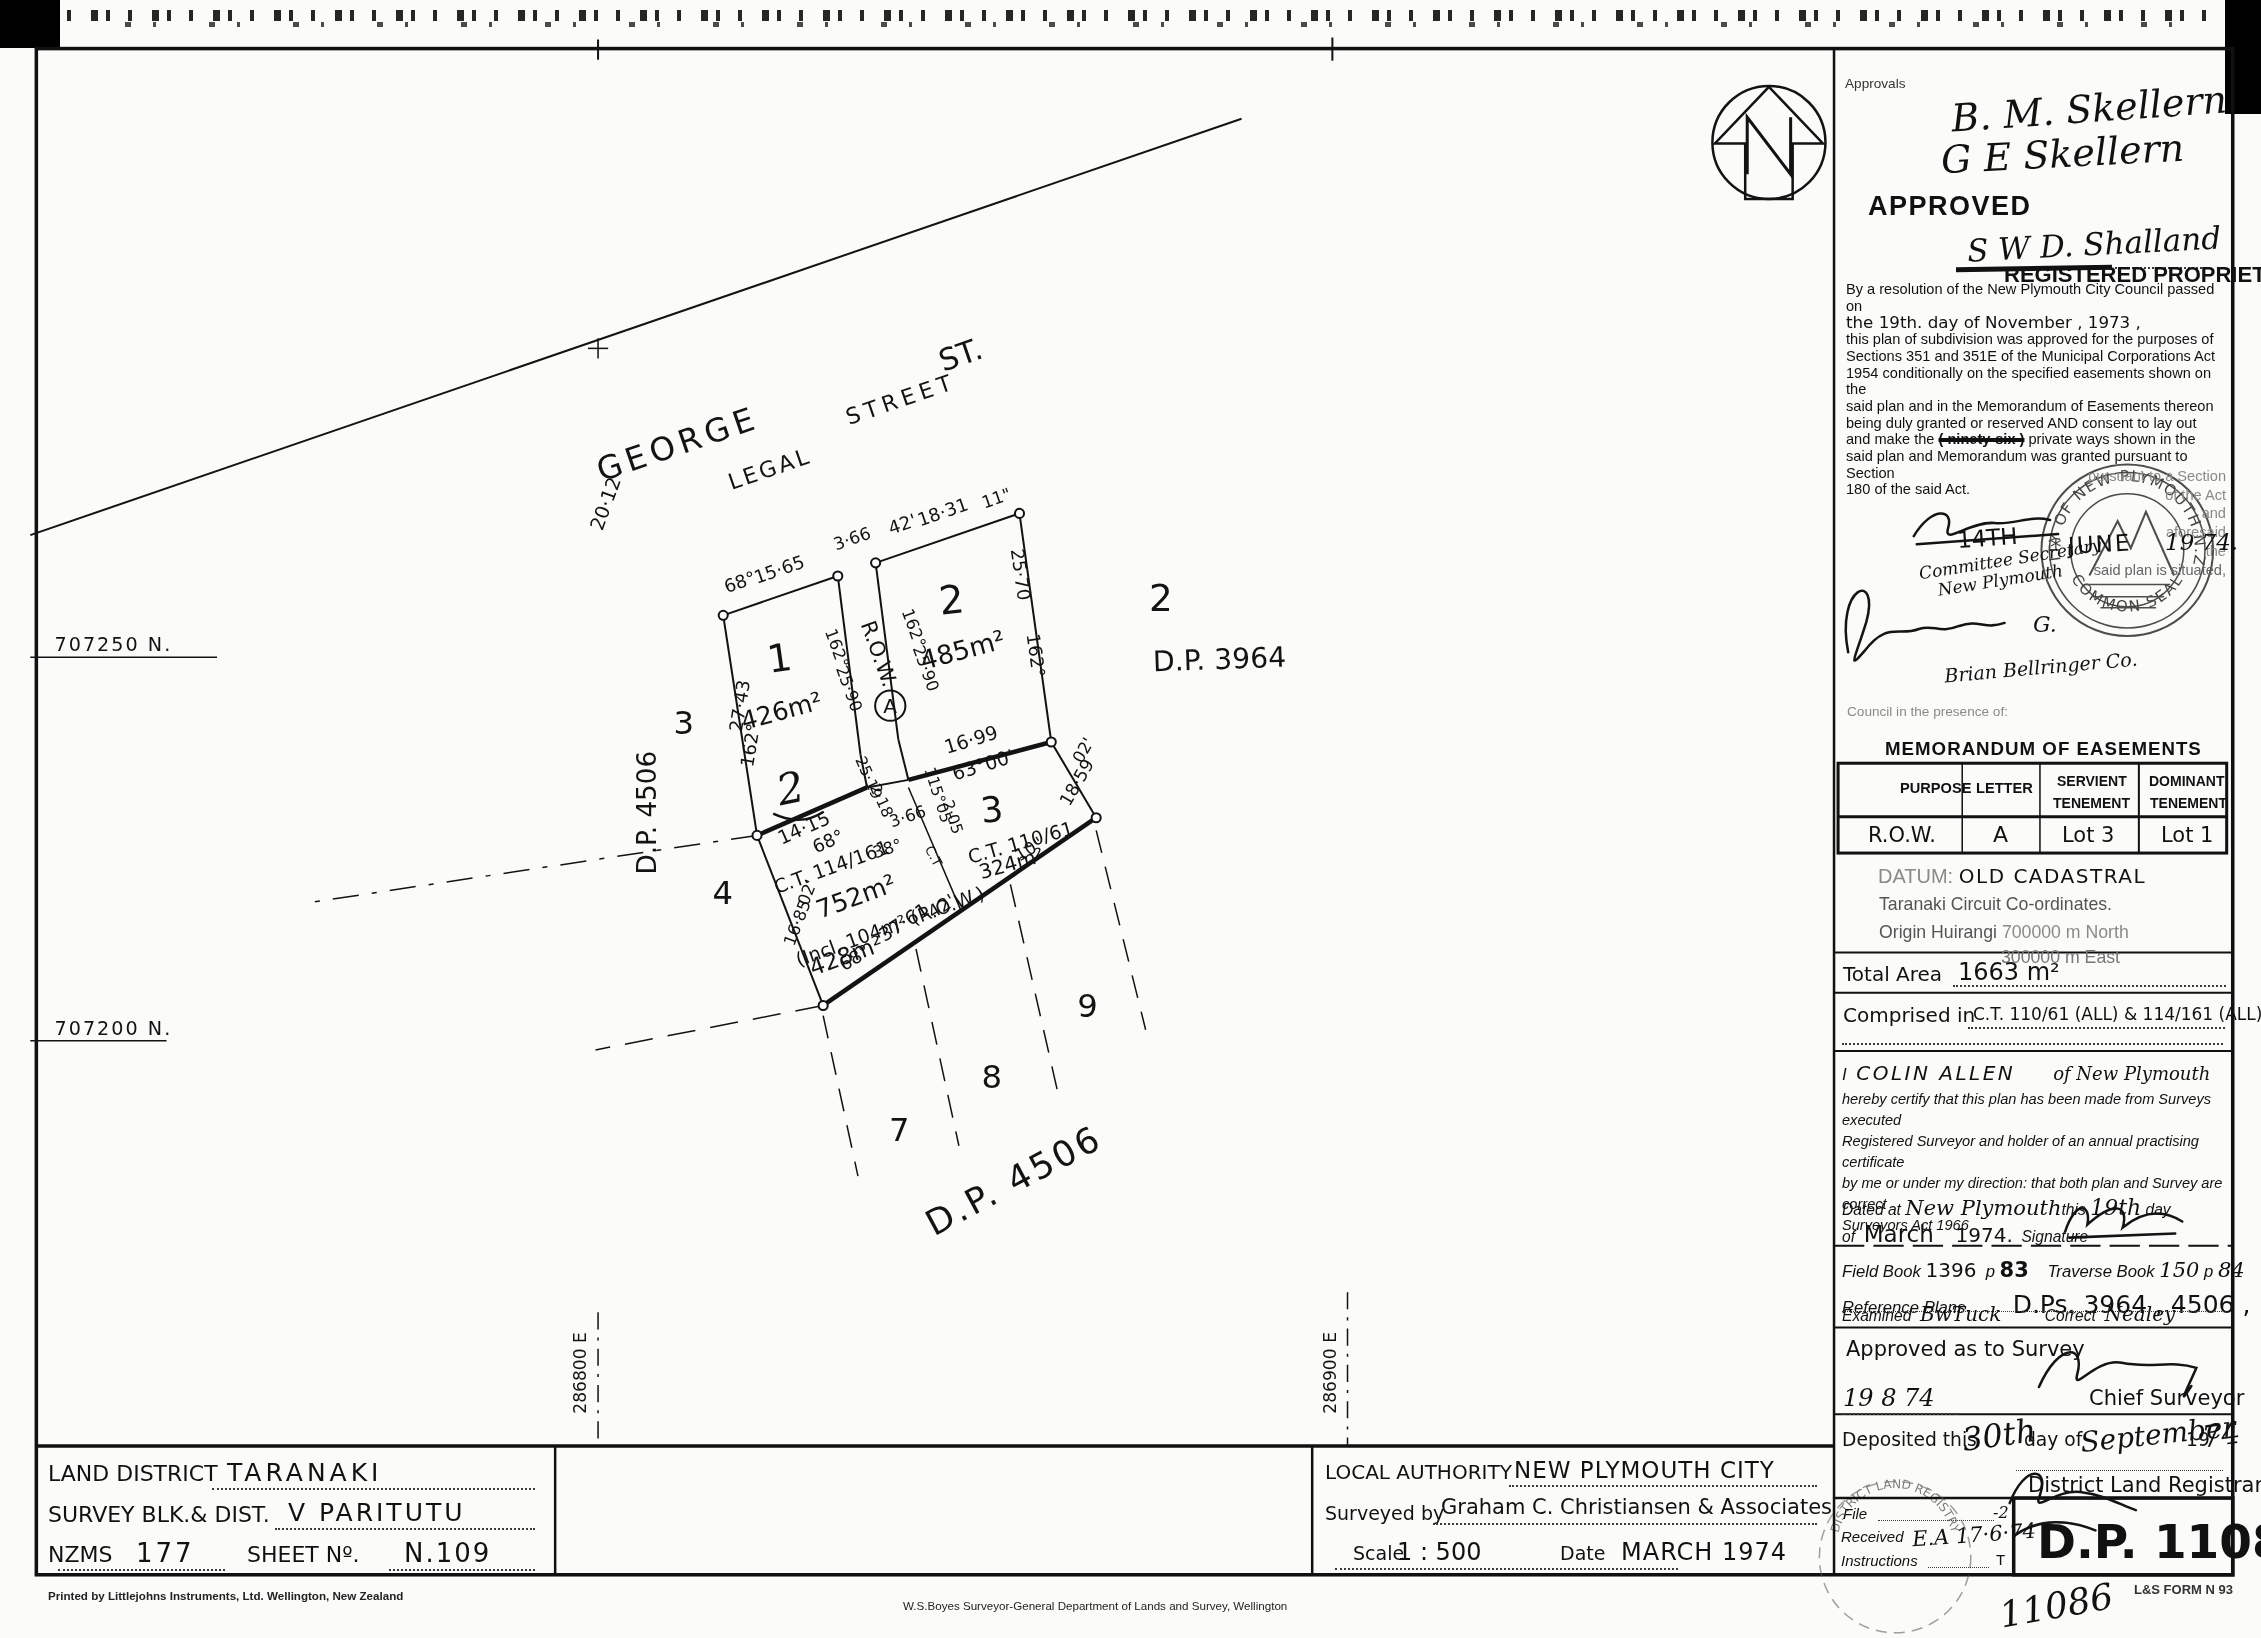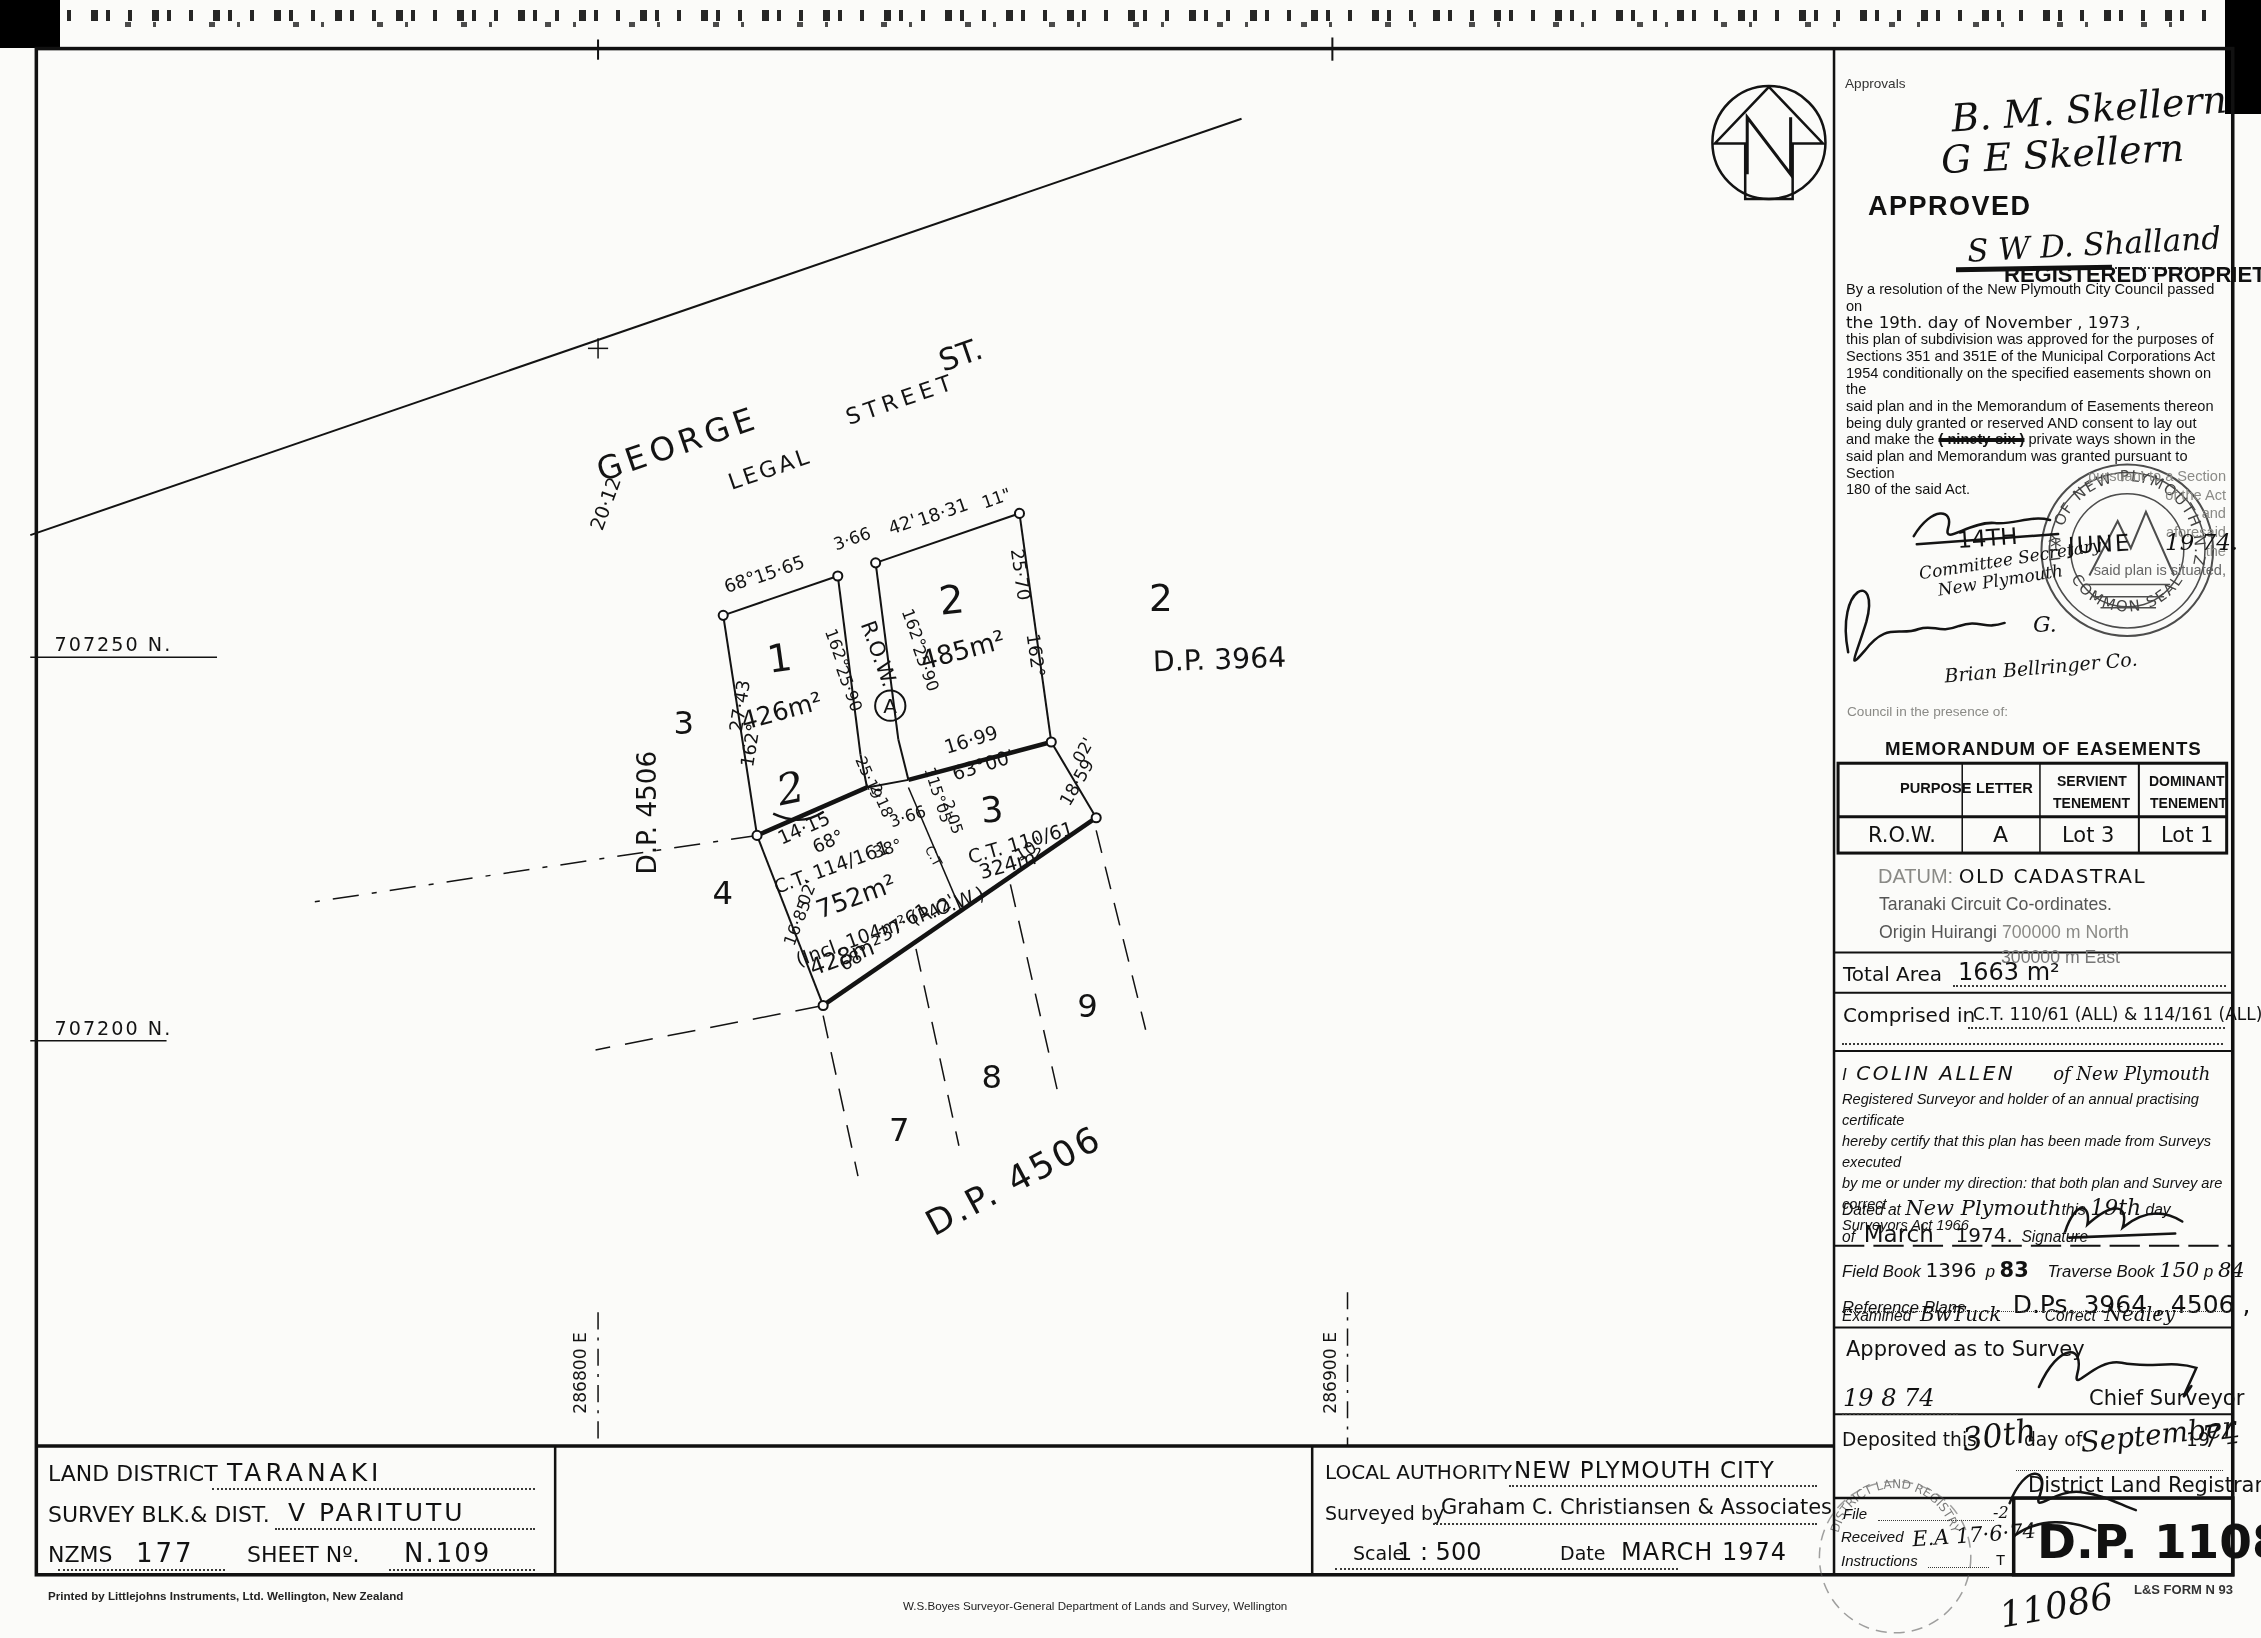--- a/index.html
+++ b/index.html
@@ -285,8 +285,8 @@
 
   <div class="abs it" style="left:1842px;top:1061px;font-size:17px;"><span>I</span>&nbsp;&nbsp;<span class="hp" style="font-size:20px;letter-spacing:2.5px;">COLIN  ALLEN</span>&nbsp;&nbsp;&nbsp;&nbsp;&nbsp;&nbsp;&nbsp;&nbsp;<span class="scr" style="font-size:18px;">of New Plymouth</span></div>
   <div class="abs it" style="left:1842px;top:1089px;font-size:14.6px;line-height:21px;width:389px;white-space:normal;">
+    <div>hereby certify that this plan has been made from Surveys executed</div>
     <div>Registered Surveyor and holder of an annual practising certificate</div>
-    <div>hereby certify that this plan has been made from Surveys executed</div>
     <div>by me or under my direction:  that both plan and Survey are correct</div>
     <div>Surveyors Act 1966</div>
   </div>

